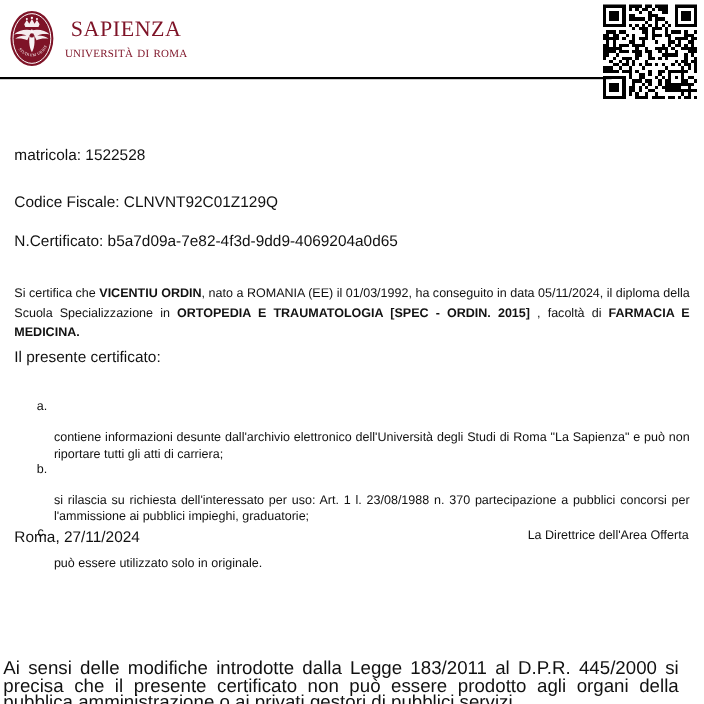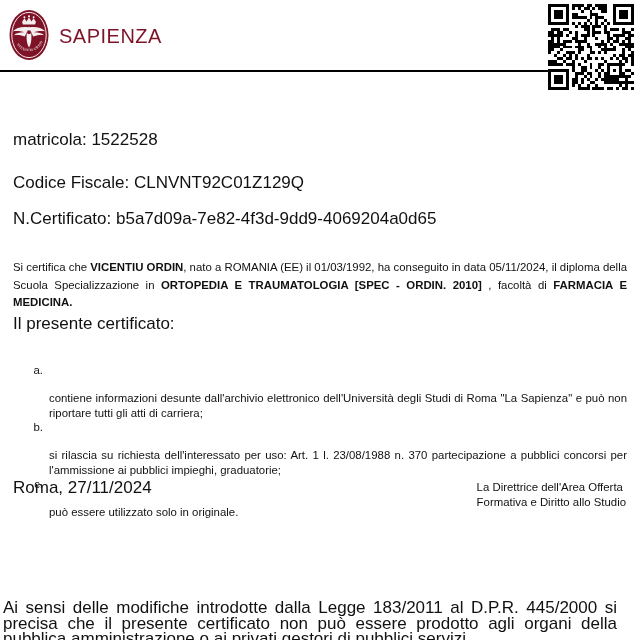--- a/index.html
+++ b/index.html
@@ -53,7 +53,7 @@
   }
   .wordmark .w-main {
     display: block;
-    font-family: Liberation Sans, sans-serif;
+    font-family: Liberation Serif, serif;
     font-size: 28px;
     letter-spacing: 0.5px;
     color: #7e1327;

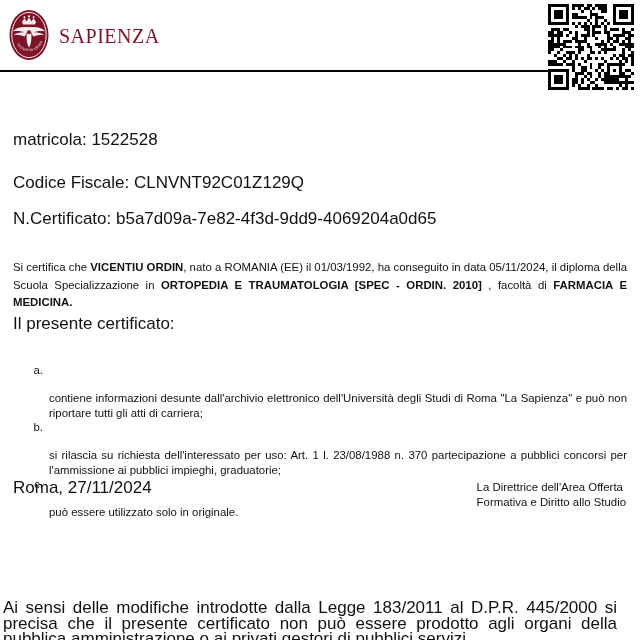--- a/index.html
+++ b/index.html
@@ -200,6 +200,7 @@
       </div>
       <div class="wordmark">
         <span class="w-main">Sapienza</span>
+        <span class="w-sub">Università di Roma</span>
       </div>
     </div>
 

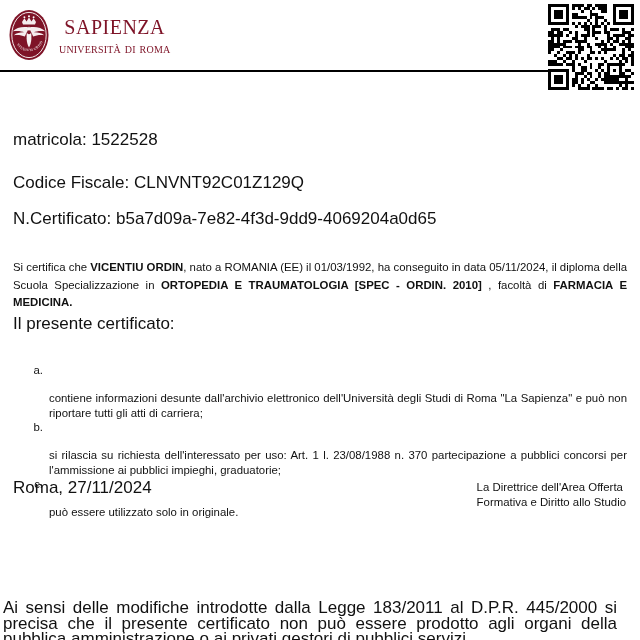--- a/index.html
+++ b/index.html
@@ -104,7 +104,7 @@
   .ln {
     position: absolute;
     left: 13px;
-    font-size: 17px;
+    font-size: 14px;
     line-height: 14px;
     color: #111;
     white-space: nowrap;

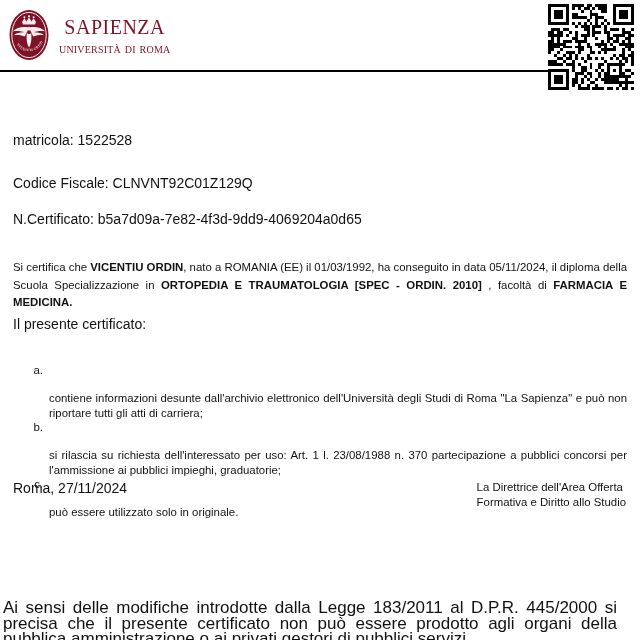--- a/index.html
+++ b/index.html
@@ -652,7 +652,7 @@
     <div class="ln" style="top:212px">N.Certificato: b5a7d09a-7e82-4f3d-9dd9-4069204a0d65</div>
 
     <div class="para" style="top:259px">
-      <span>Si certifica che </span><b>VICENTIU ORDIN</b><span>, nato a ROMANIA (EE) il 01/03/1992, ha conseguito in data 05/11/2024, il diploma della Scuola Specializzazione in </span><b>ORTOPEDIA E TRAUMATOLOGIA [SPEC - ORDIN. 2010]</b><span> , facoltà di </span><b>FARMACIA E MEDICINA.</b>
+      <span>Si certifica che </span><b>VICENTIU ORDIN</b><span>, nato a ROMANIA (EE) il 01/03/1992, ha conseguito in data 05/11/2024, il diploma della Scuola Specializzazione in </span><b>ORTOPEDIA E TRAUMATOLOGIA [SPEC - ORDIN. 2015]</b><span> , facoltà di </span><b>FARMACIA E MEDICINA.</b>
     </div>
 
     <div class="ln" style="top:317px">Il presente certificato:</div>

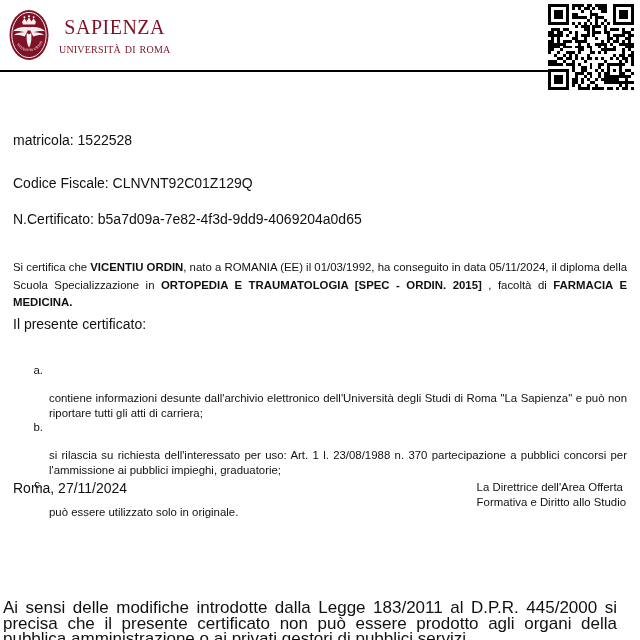--- a/index.html
+++ b/index.html
@@ -676,7 +676,6 @@
 
     <div class="sig" style="top:480px">
       <div>La Direttrice dell'Area Offerta</div>
-      <div>Formativa e Diritto allo Studio</div>
     </div>
 
     <div class="footer" style="top:600px">Ai sensi delle modifiche introdotte dalla Legge 183/2011 al D.P.R. 445/2000 si precisa che il presente certificato non può essere prodotto agli organi della pubblica amministrazione o ai privati gestori di pubblici servizi.</div>

